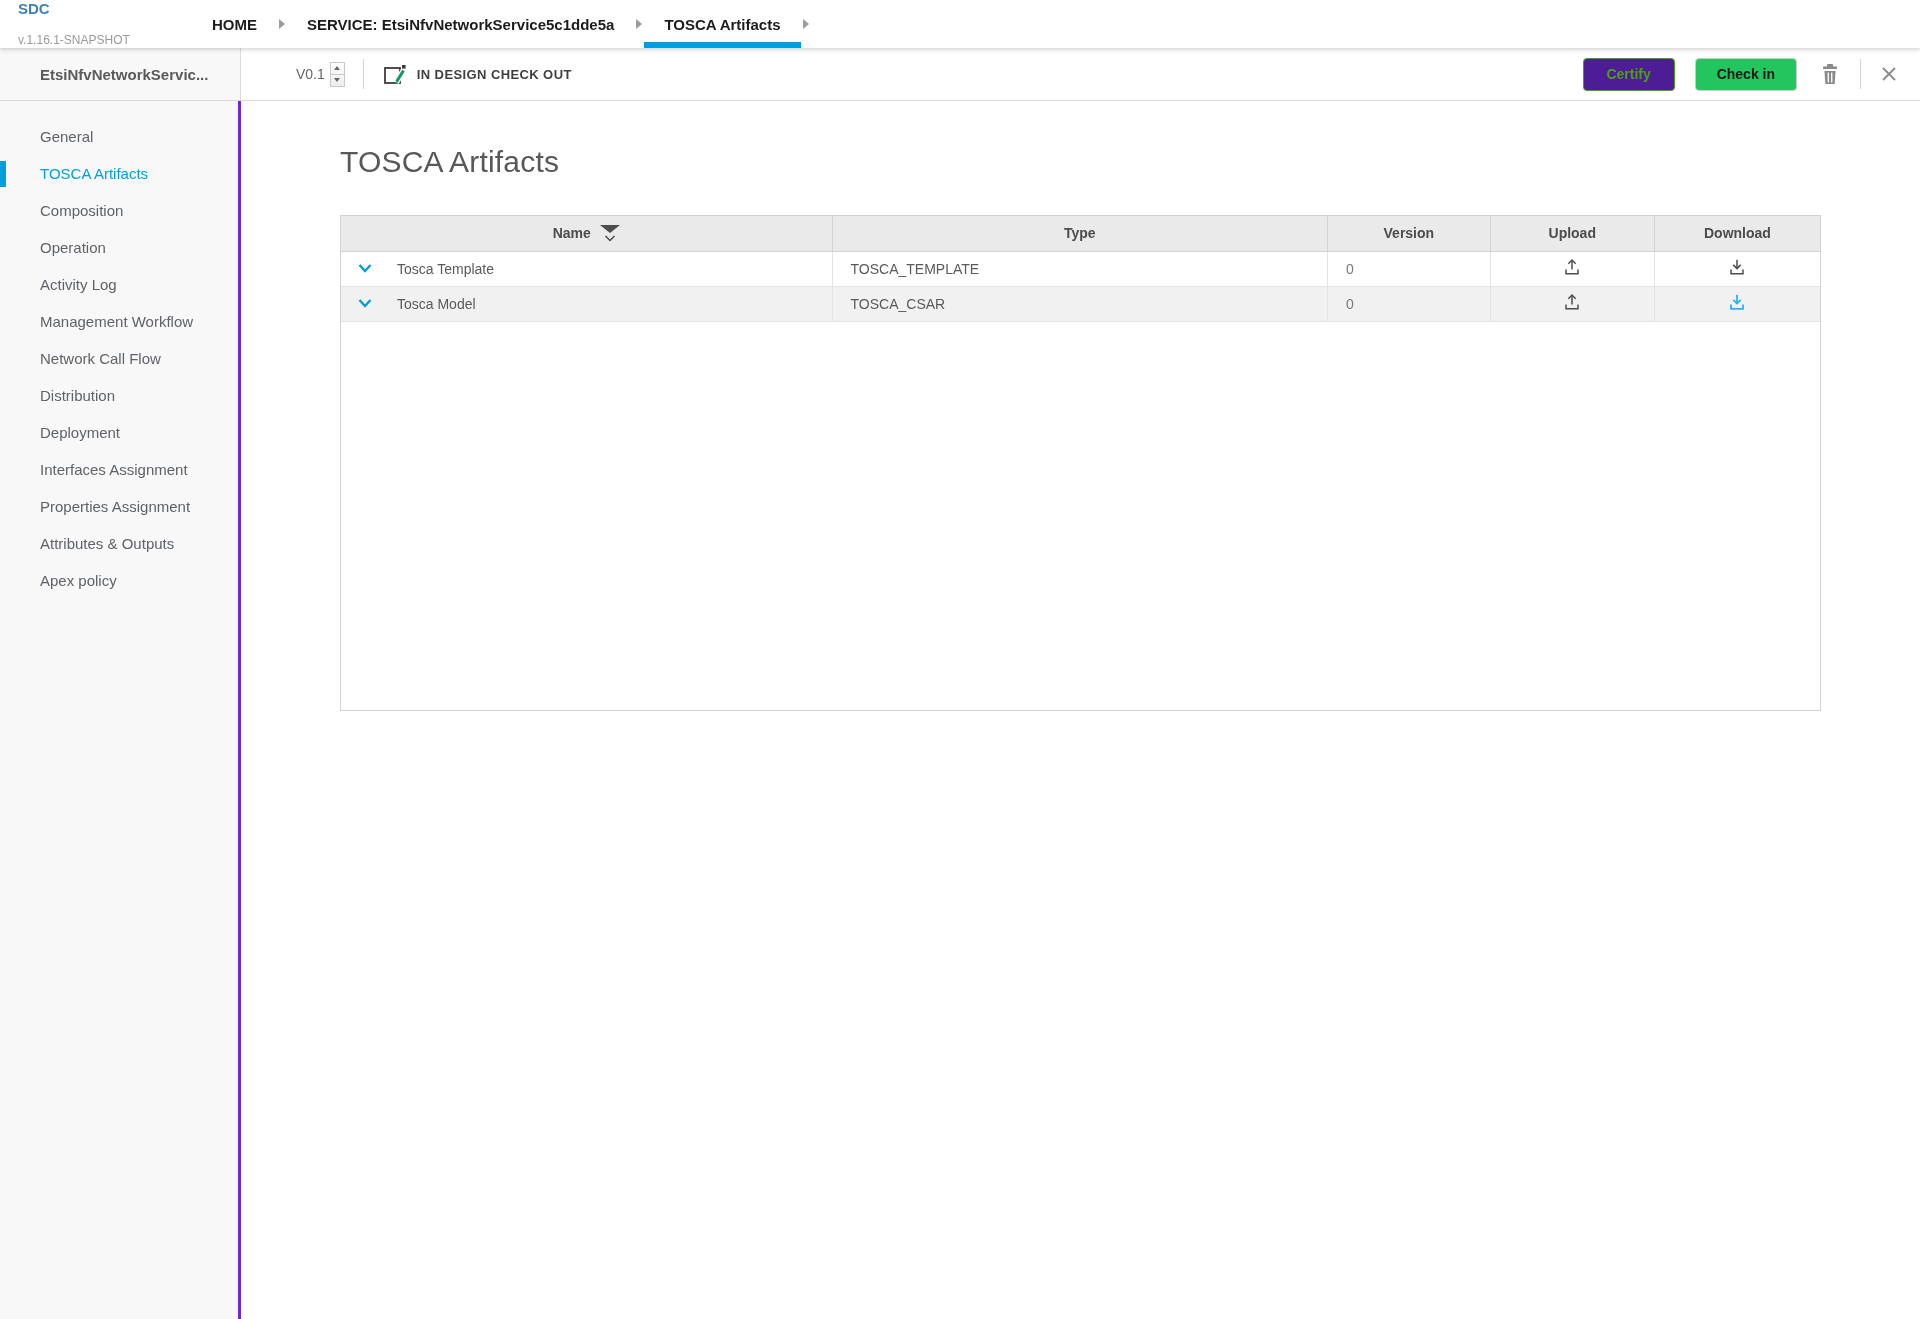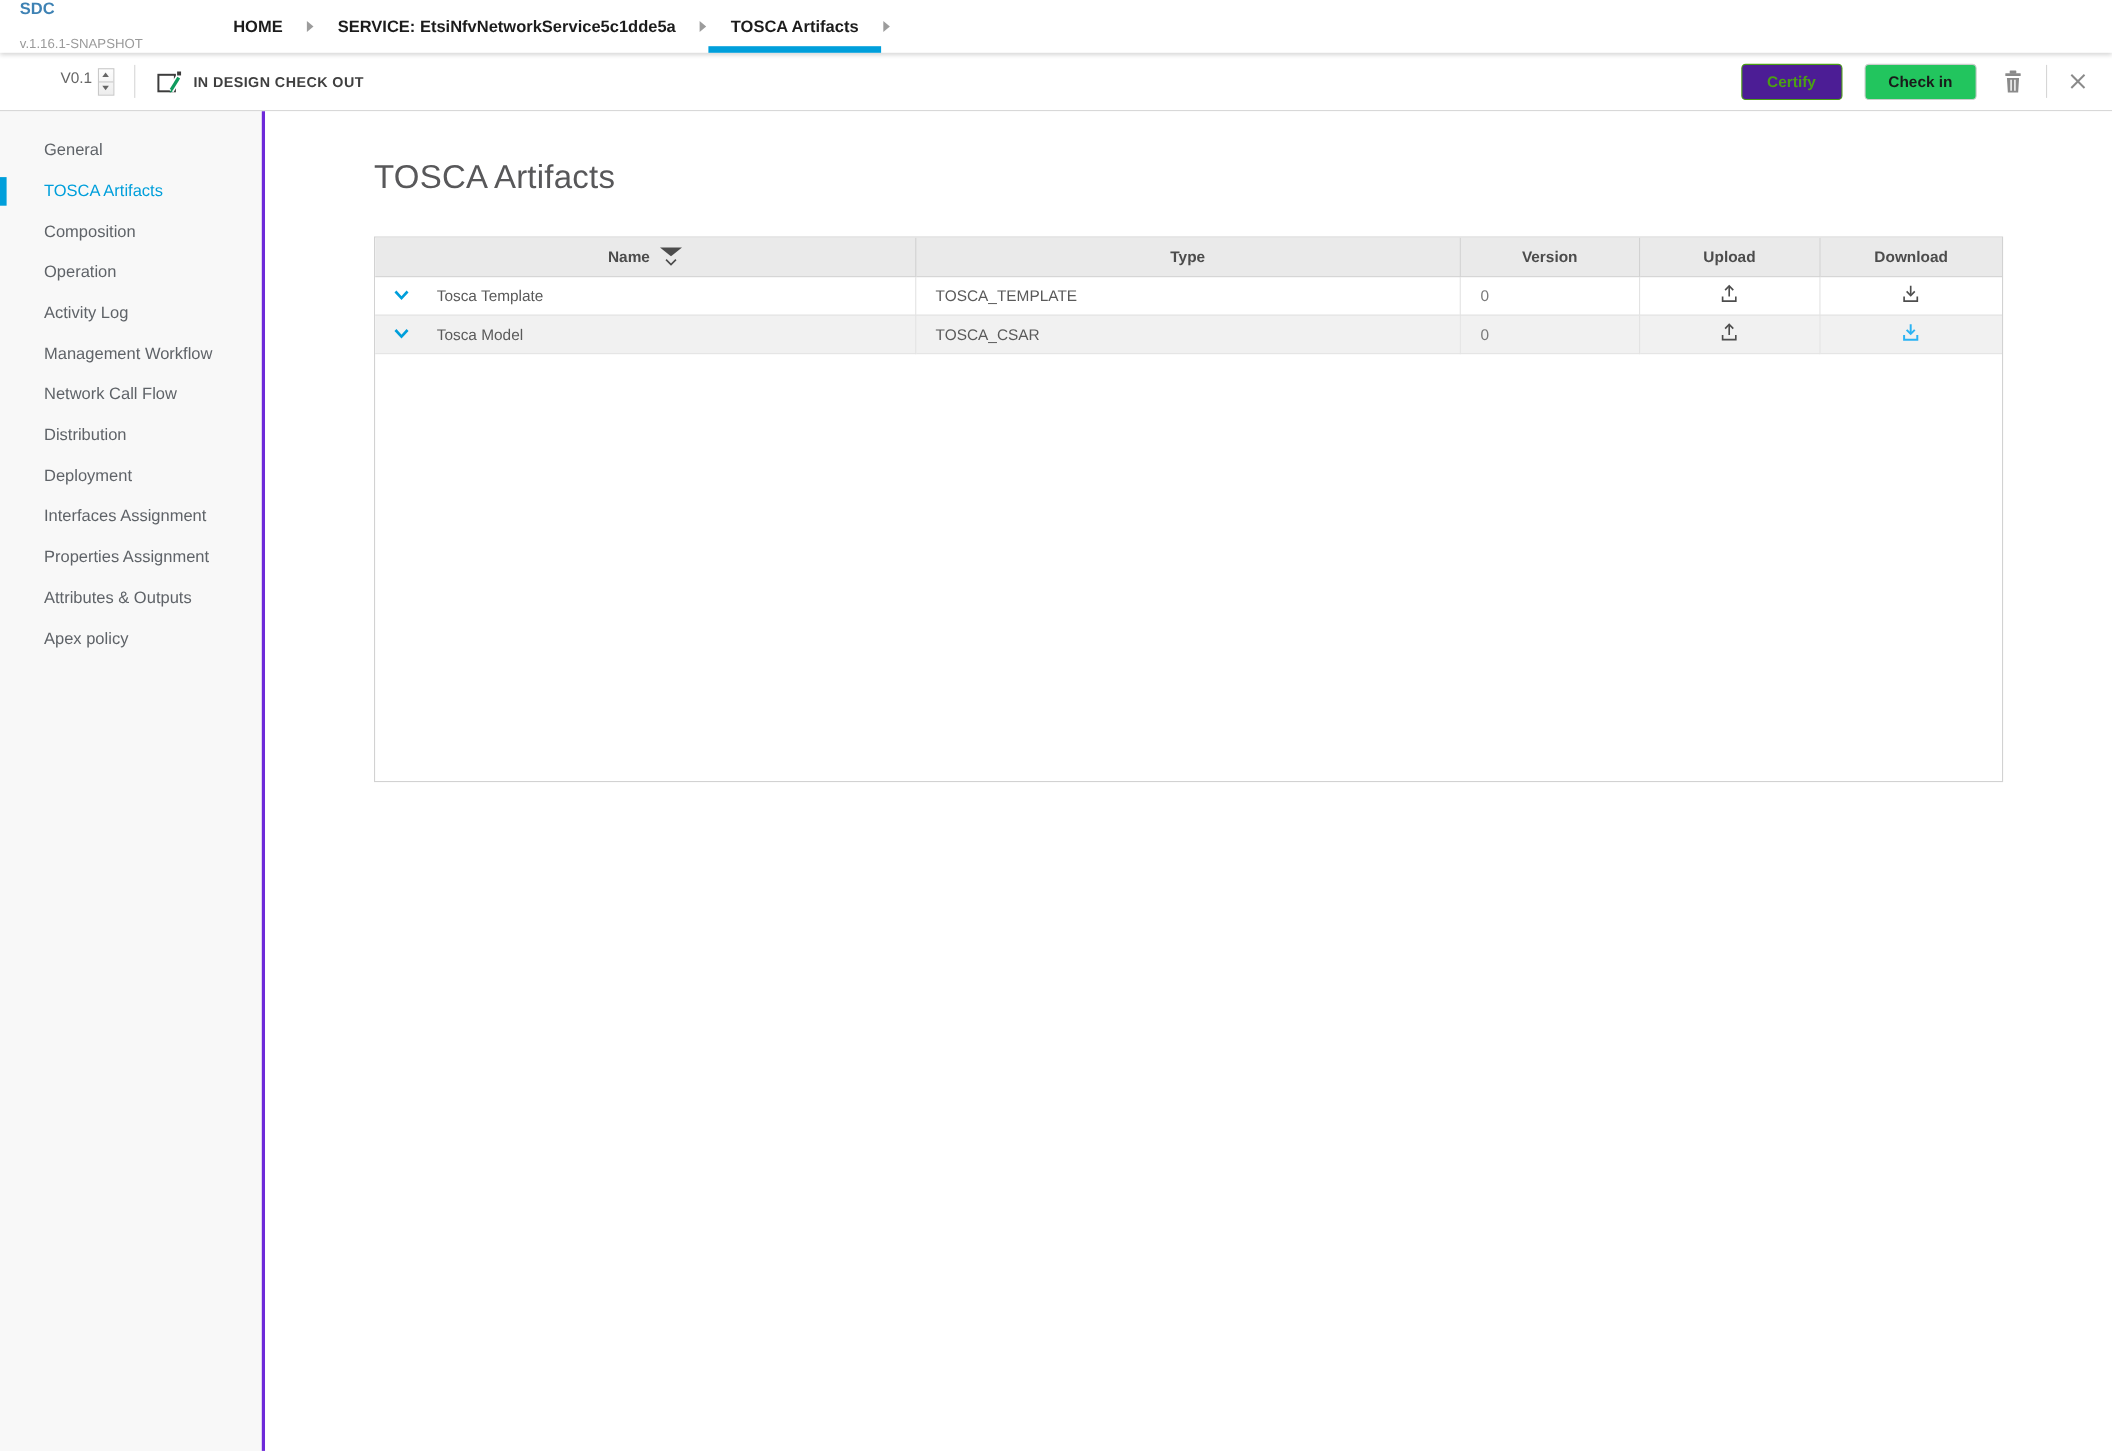--- a/index.html
+++ b/index.html
@@ -141,6 +141,7 @@
   </header>
 
   <div class="second-row">
+    <div class="sidebar-head">EtsiNfvNetworkServic...</div>
 
     <div class="toolbar">
       <div class="version-group">

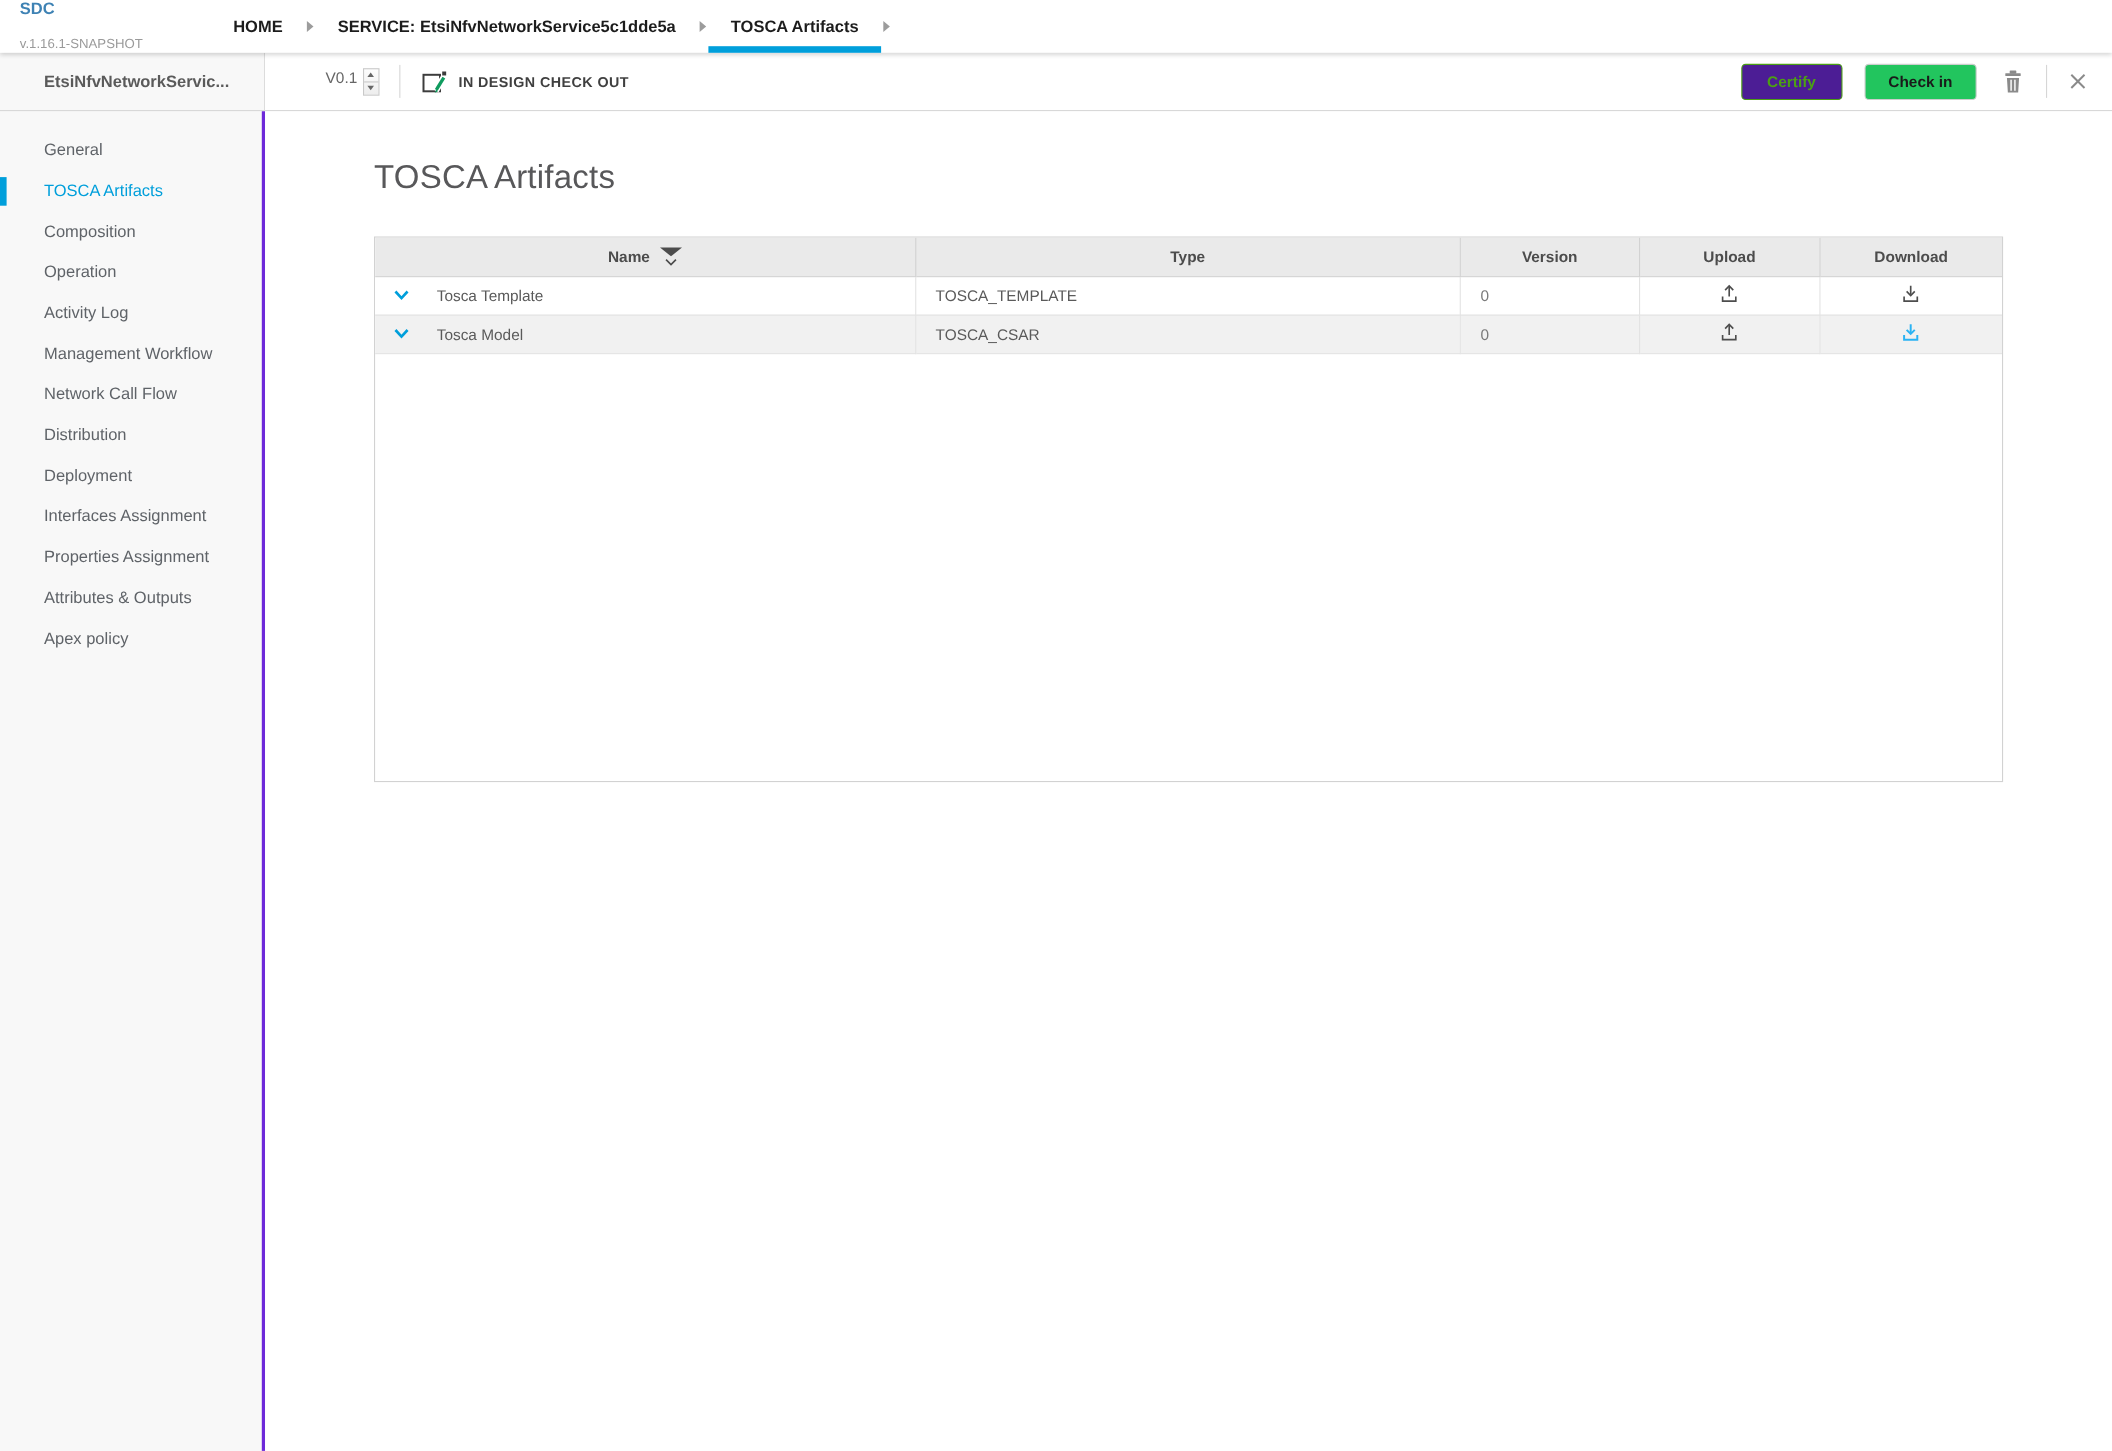--- a/index.html
+++ b/index.html
@@ -50,7 +50,7 @@
     flex:1;background:#fff;border-bottom:1px solid #d8d8d8;
     display:flex;align-items:center;padding:0 22px 0 55px;
   }
-  .version-group{display:flex;}
+  .version-group{display:flex;align-items:center;}
   .version-label{font-size:14px;color:#666;margin-right:5px;}
   .spinner{
     width:15px;height:25px;border:1px solid #c9c9c9;background:linear-gradient(#fdfdfd,#ededed);

